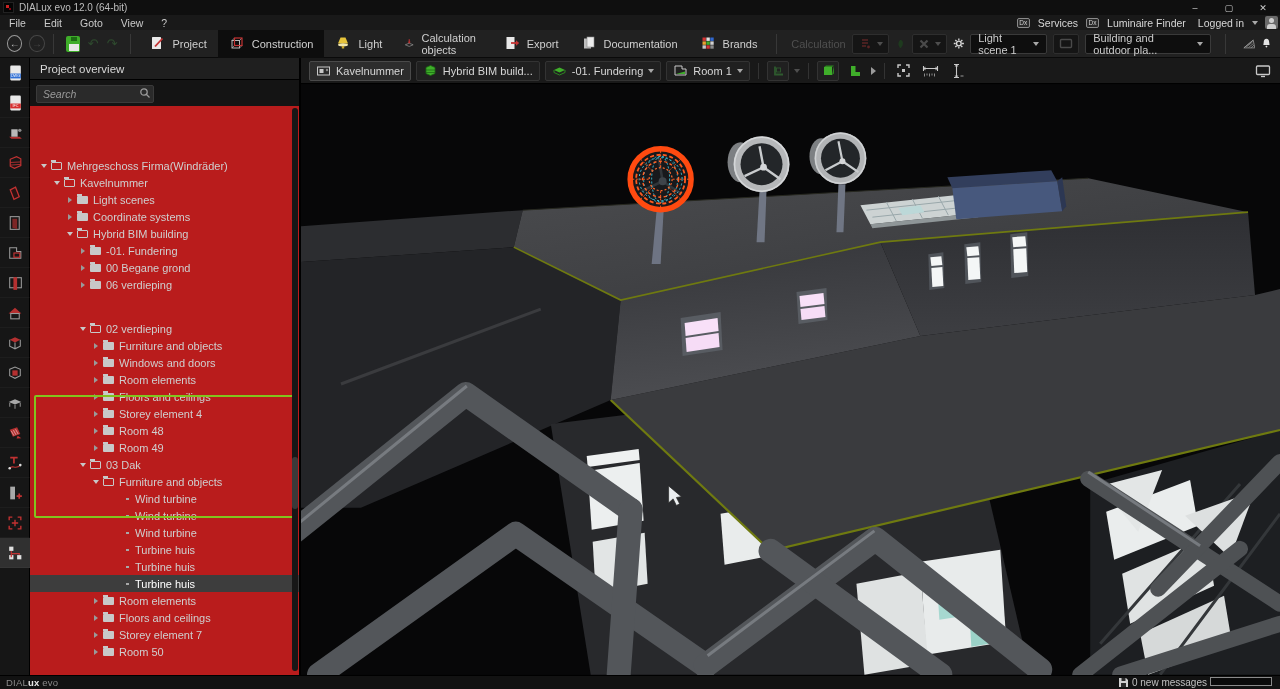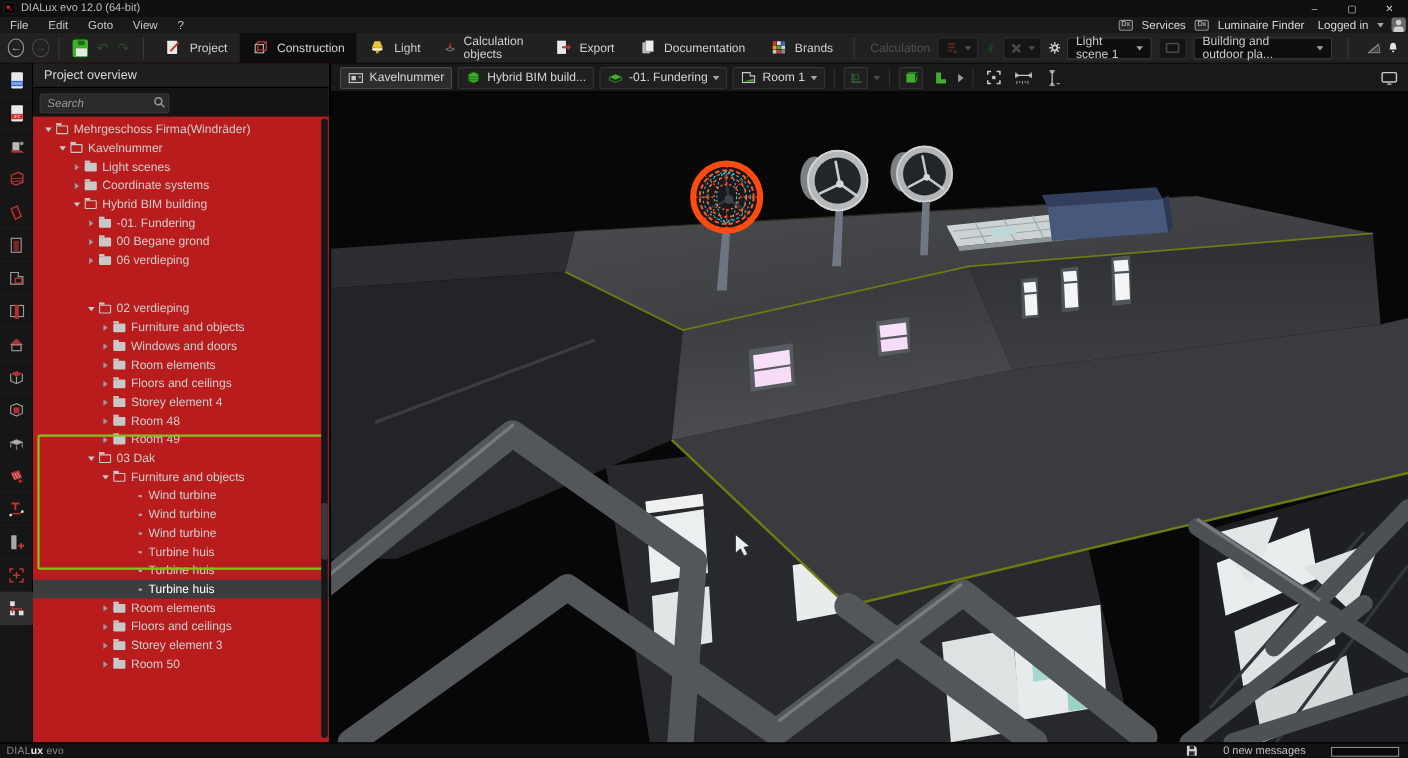--- a/index.html
+++ b/index.html
@@ -357,7 +357,7 @@
     </div>
   </div>
   <div id="tree">
-      <div class="tree-row" style="padding-left: 8px;">
+      <div class="tree-row" style="padding-left: 8px; margin-top: 48px;">
         <span class="tw">
           <span class="tw-open"></span>
         </span>

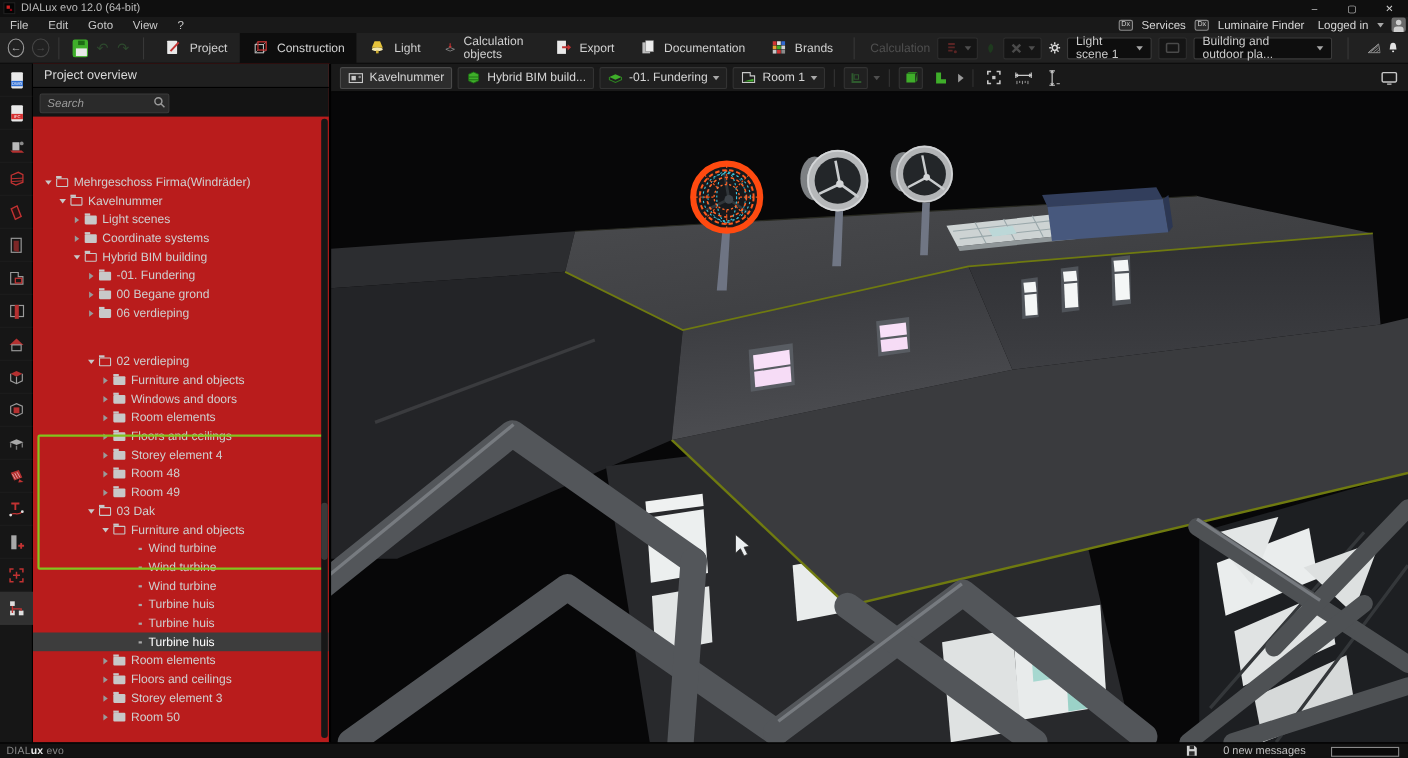--- a/index.html
+++ b/index.html
@@ -526,7 +526,7 @@
           <span class="tw-closed"></span>
         </span>
         <span class="fc"></span>
-        <span>Storey element 3</span>
+        <span>Storey element 7</span>
       </div>
       <div class="tree-row" style="padding-left: 60px;">
         <span class="tw">

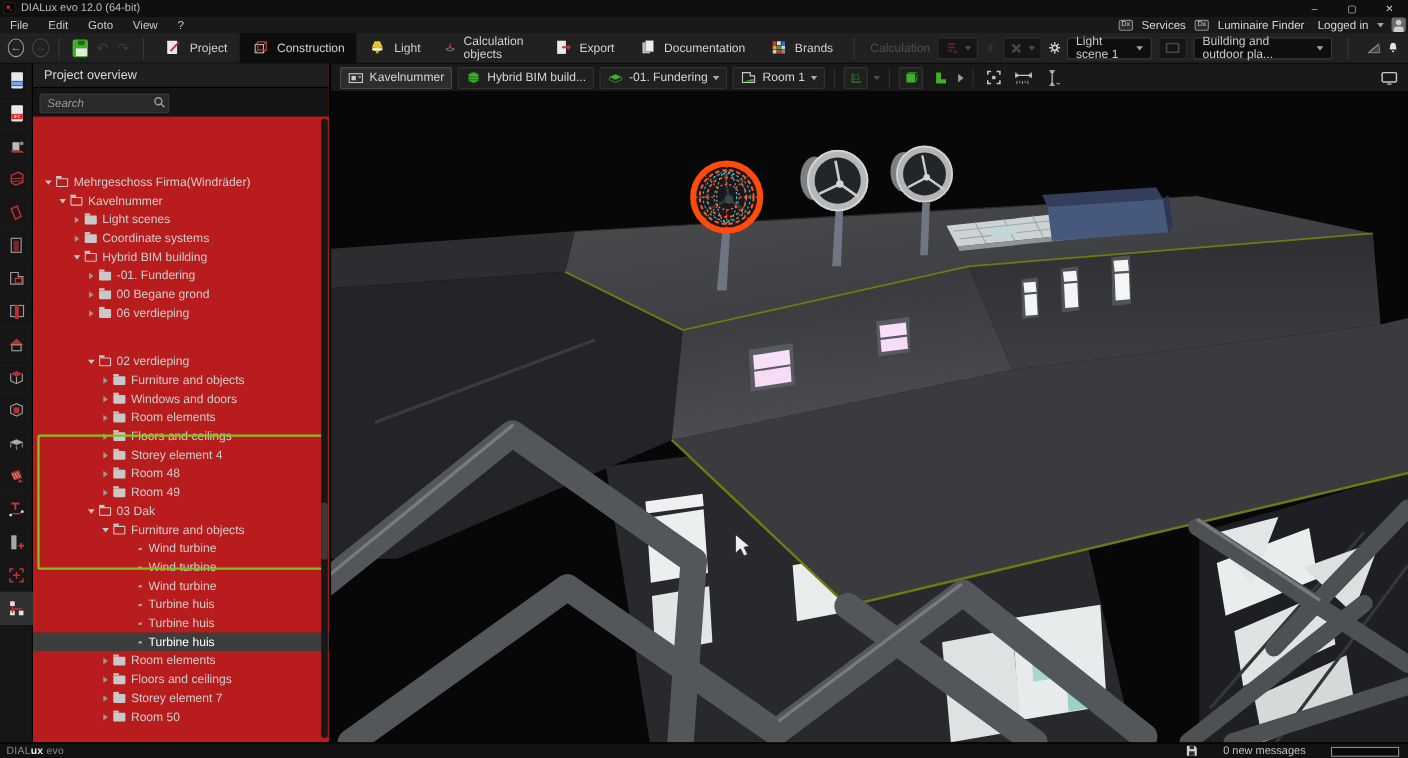--- a/index.html
+++ b/index.html
@@ -79,7 +79,7 @@
   #statusbar{position:absolute;left:0;bottom:0;width:1280px;height:14px;background:#121212;border-top:1px solid #000;display:flex;align-items:center;font-size:9.5px;color:#8a8a8a}
   #brand{padding-left:6px;letter-spacing:0.2px}
   #brand .ux{color:#e8e8e8;font-weight:bold}
-  #status-right{margin-left:auto;display:flex;align-items:flex-end;gap:23px;padding-right:8px}
+  #status-right{margin-left:auto;display:flex;align-items:flex-start;gap:3px;padding-right:8px}
   #messages{color:#c0c0c0;font-size:10px}
   #progress{width:62px;height:9px;border:1px solid #8a8a8a;background:#0a0a0a}
 </style>

